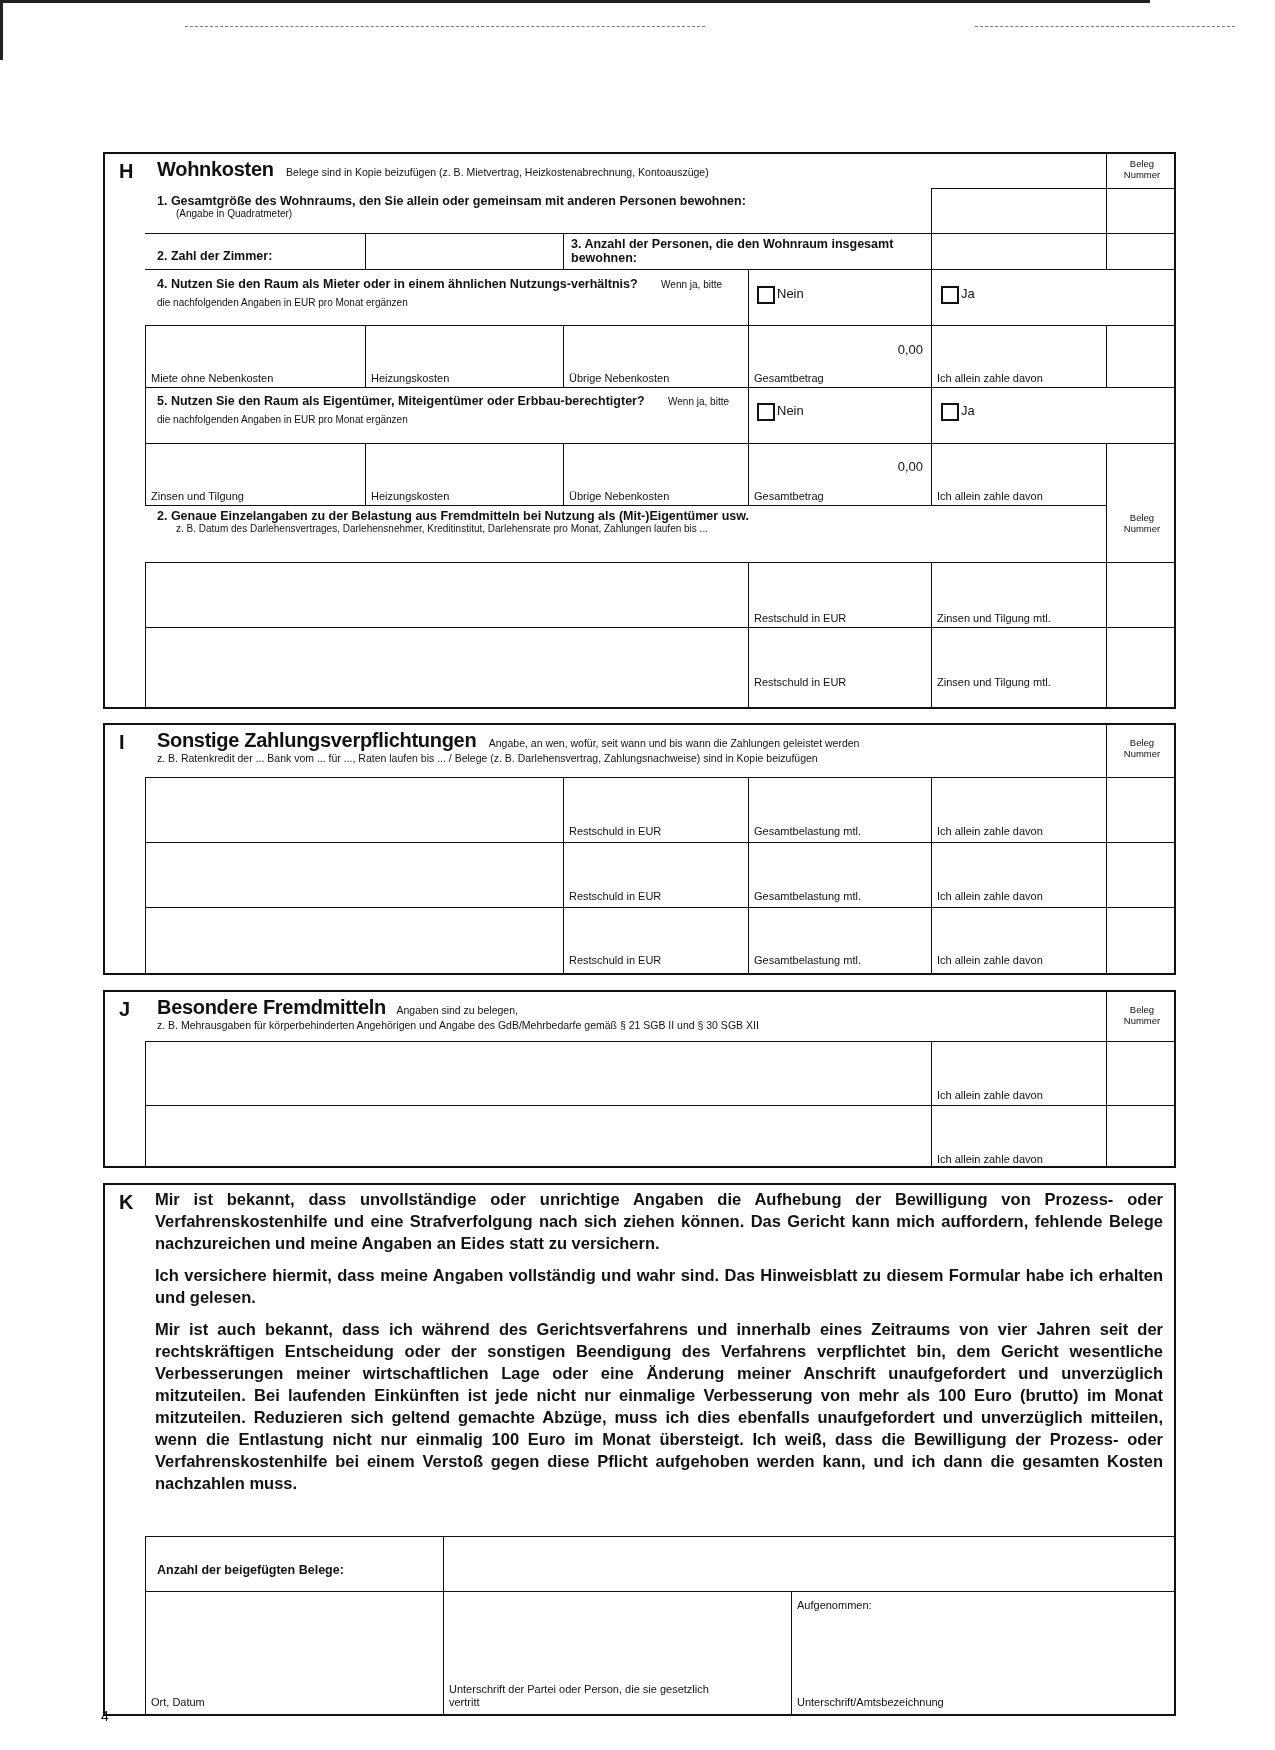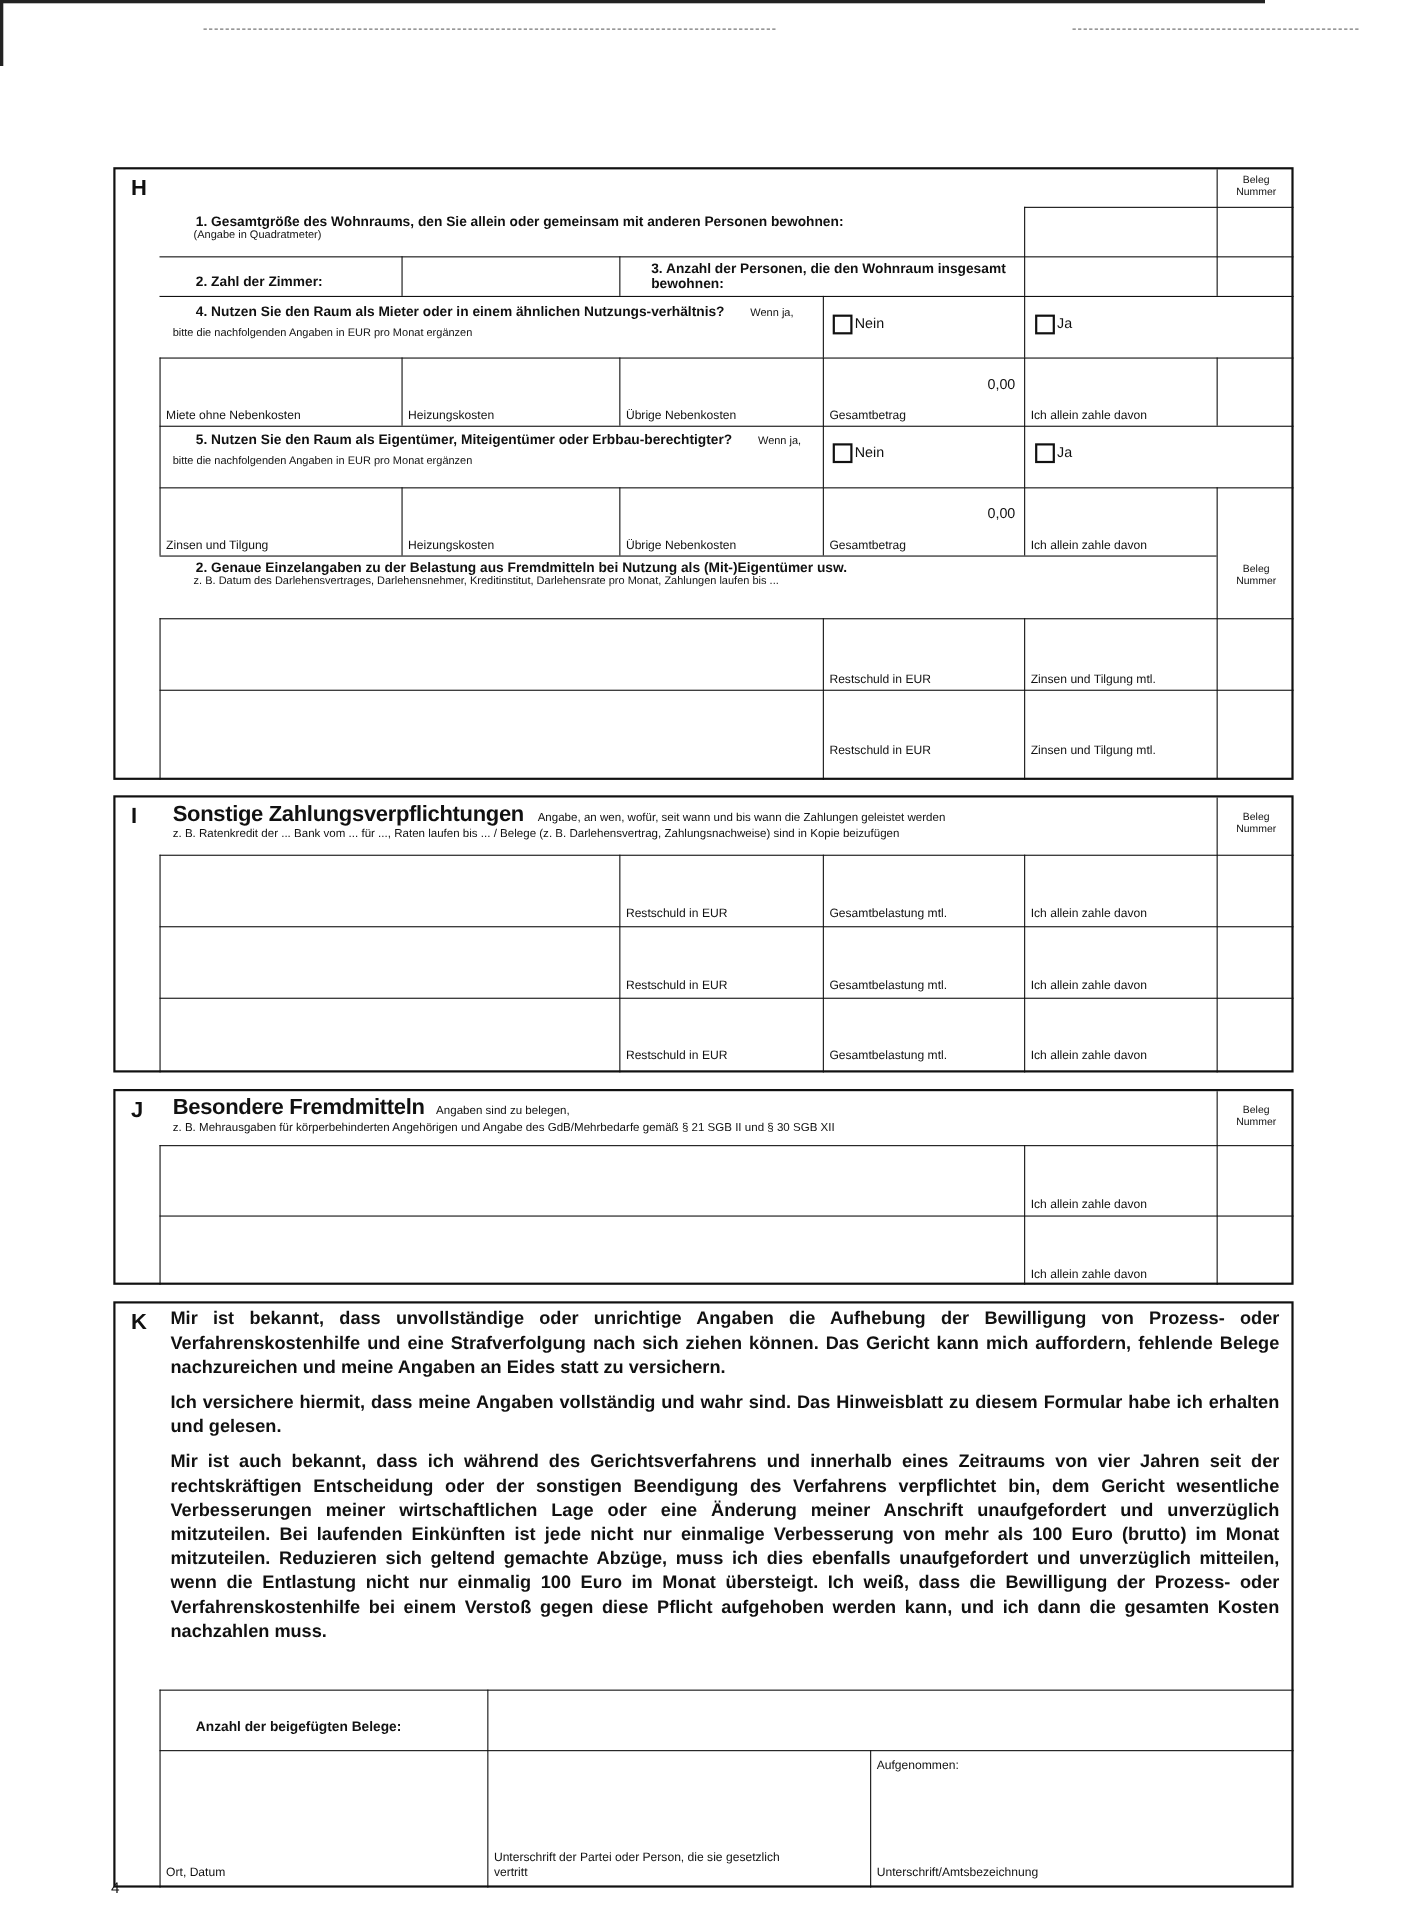--- a/index.html
+++ b/index.html
@@ -34,6 +34,10 @@
 
 <div class="box" style="top:152px;height:557px;">
   <div class="letter" style="top:6px;">H</div>
+  <div class="abs" style="left:52px;top:4px;">
+    <span class="title">Wohnkosten</span>
+    <span class="note" style="margin-left:8px;">Belege sind in Kopie beizufügen (z. B. Mietvertrag, Heizkostenabrechnung, Kontoauszüge)</span>
+  </div>
   <div class="beleg" style="left:1005px;top:4px;width:64px;">
     <div>Beleg</div>
     <div>Nummer</div>

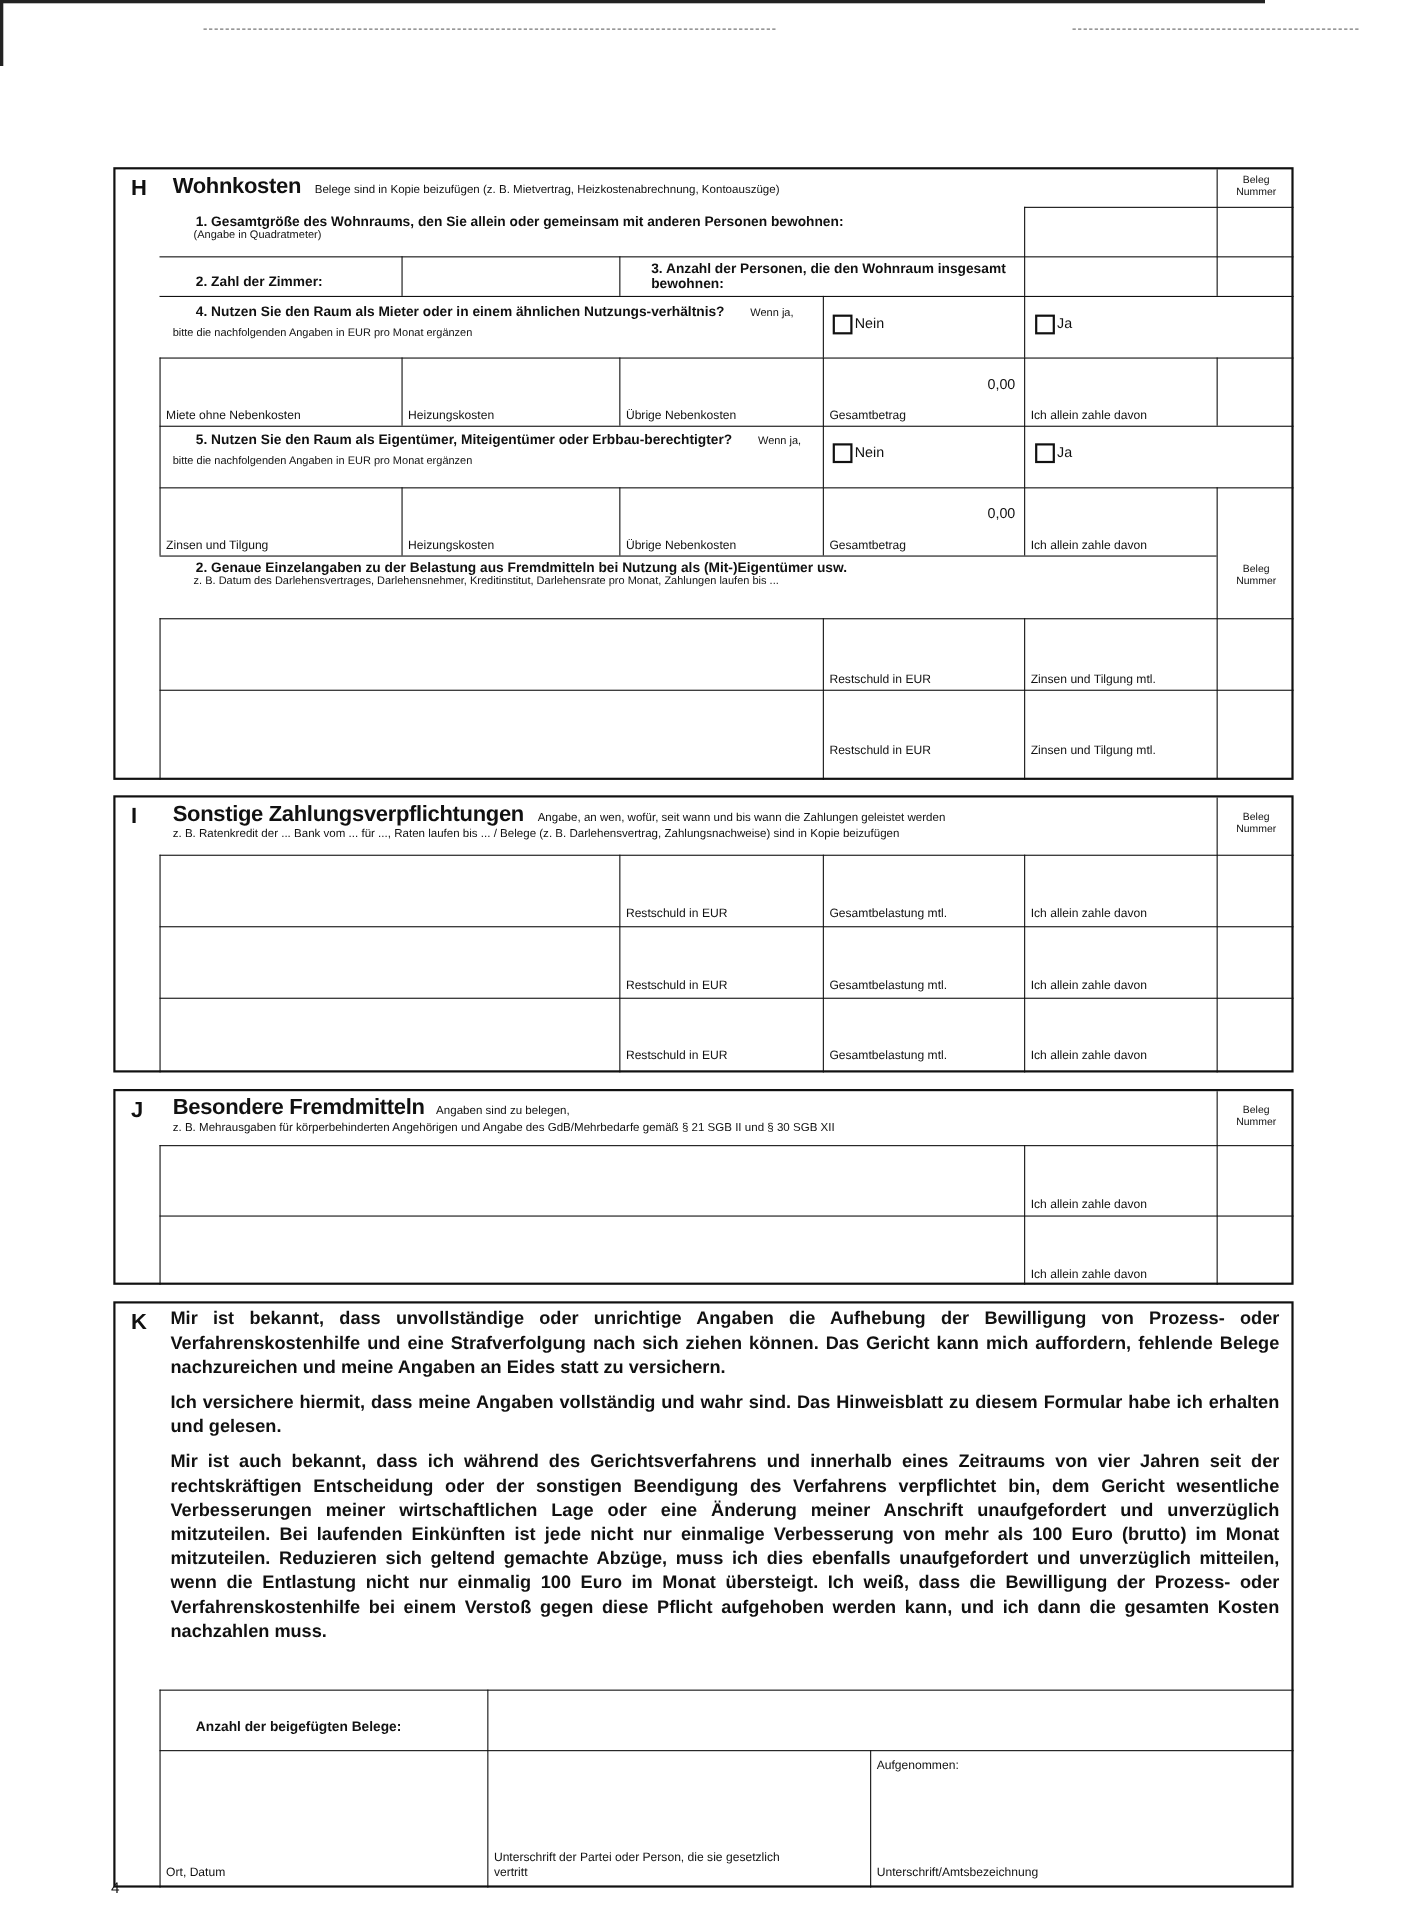--- a/index.html
+++ b/index.html
@@ -14,7 +14,7 @@
   .letter{position:absolute;left:14px;font-size:20px;font-weight:bold;}
   .title{font-size:20px;font-weight:bold;letter-spacing:-0.3px;}
   .note{font-size:10.5px;}
-  .q{font-size:12.5px;font-weight:bold;margin-left:21px;}
+  .q{font-size:12.5px;font-weight:bold;}
   .small{font-size:10px;margin-left:19px;}
   .lbl{position:absolute;font-size:11px;}
   .val{position:absolute;font-size:13px;}

